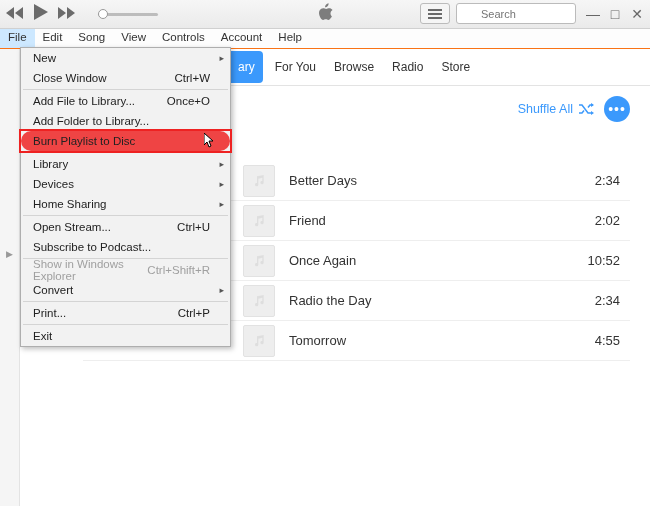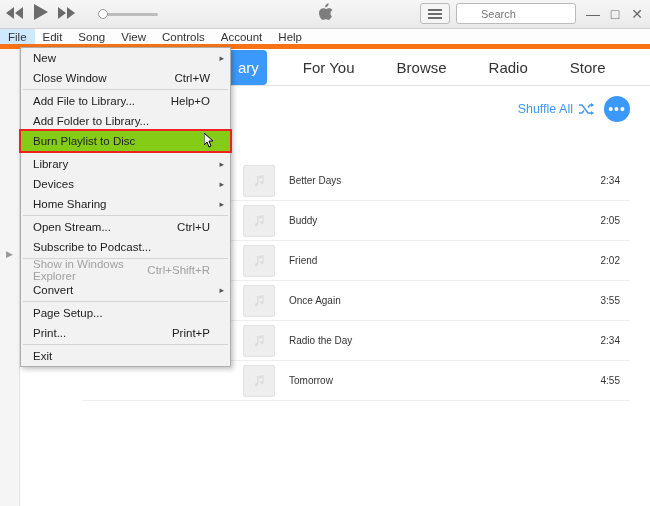--- a/index.html
+++ b/index.html
@@ -18,7 +18,7 @@
   .win-btns { display: flex; gap: 8px; margin-left: 4px; }
   .win-btns span { width: 14px; height: 14px; display: flex; align-items: center; justify-content: center; color: #666; font-size: 14px; }
   
-  .menubar { height: 20px; background: #fdfdfd; border-bottom: 5px solid #f97316; display: flex; font-size: 11.5px; color: #333; user-select: none; }
+  .menubar { height: 20px; background: #fdfdfd; border-bottom: 1px solid #f97316; display: flex; font-size: 11.5px; color: #333; user-select: none; }
   .menubar .mitem { padding: 2px 8px; }
   .menubar .mitem.open { background: #cde8ff; }
   

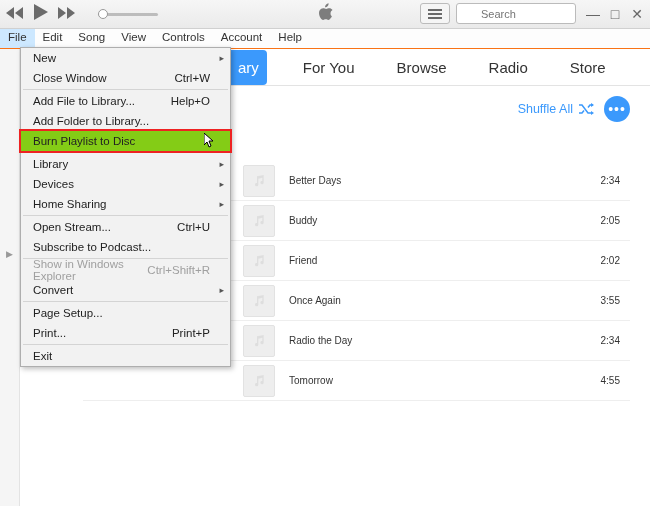--- a/index.html
+++ b/index.html
@@ -22,7 +22,7 @@
   .menubar .mitem { padding: 2px 8px; }
   .menubar .mitem.open { background: #cde8ff; }
   
-  .tabs-row { height: 37px; border-bottom: 1px solid #e3e3e3; display: flex; align-items: center; padding-left: 230px; gap: 30px; font-size: 15px; color: #333; position: relative; }
+  .tabs-row { height: 37px; border-bottom: 1px solid #e3e3e3; display: flex; align-items: center; padding-left: 230px; gap: 6px; font-size: 12px; color: #333; position: relative; }
   .tab { padding: 4px 6px; }
   .tab.active-frag { background: #3b99fc; color: #fff; padding: 9px 8px; border-radius: 0 4px 4px 0; }
   

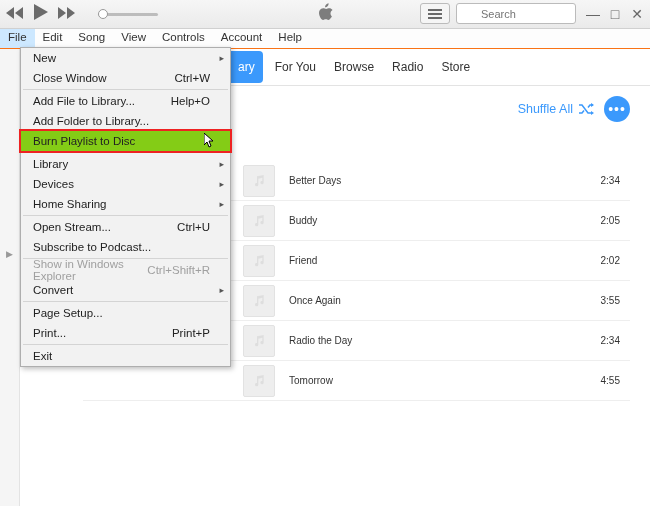--- a/index.html
+++ b/index.html
@@ -210,7 +210,7 @@
     <div class="dsep"></div>
     <div class="ditem">
       <span>Add File to Library...</span>
-      <span>Help+O</span>
+      <span>Once+O</span>
     </div>
     <div class="ditem">
       <span>Add Folder to Library...</span>

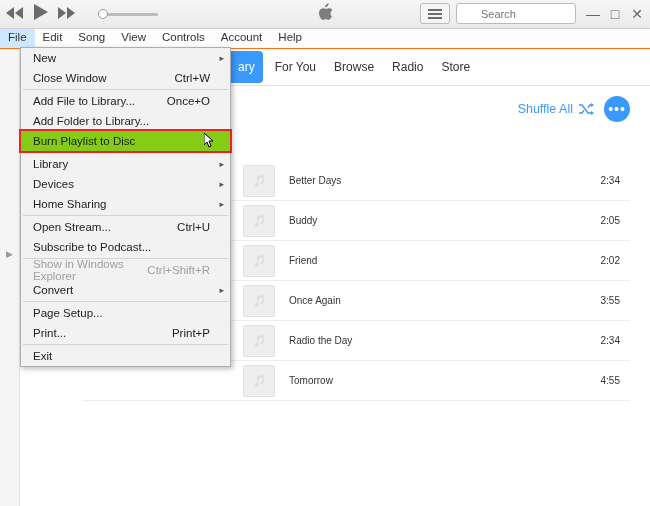--- a/index.html
+++ b/index.html
@@ -48,7 +48,7 @@
   .dropdown { position: absolute; left: 20px; top: 47px; width: 211px; background: #f2f2f2; border: 1px solid #aeaeae; box-shadow: 2px 2px 5px rgba(0,0,0,.25); font-size: 11.5px; color: #222; z-index: 50; }
   .ditem { display: flex; align-items: center; justify-content: space-between; height: 20px; padding: 0 20px 0 12px; position: relative; }
   .ditem.disabled { color: #a0a0a0; }
-  .ditem.hover { background: #84cc16; }
+  .ditem.hover { background: #ef4444; border-radius: 10px; }
   .dsep { height: 1px; background: #d4d4d4; margin: 1px 2px; }
   .sub-arrow { position: absolute; right: 6px; font-size: 9px; color: #555; }
   .highlight-box { position: absolute; left: -2px; right: -2px; top: -2px; bottom: -2px; border: 2px solid #e22; pointer-events: none; }

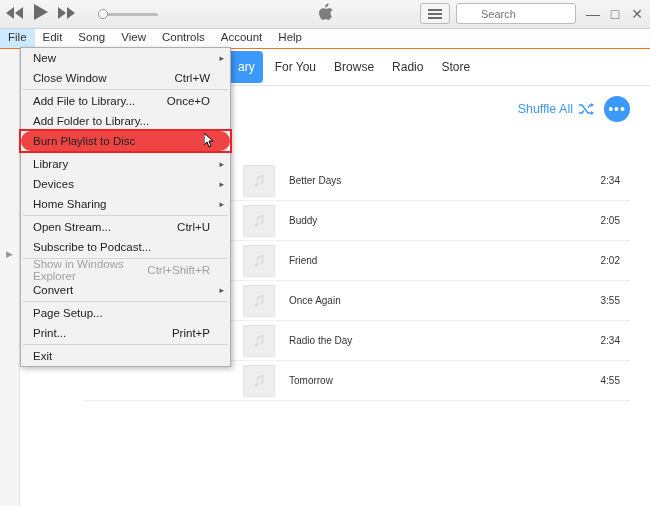--- a/index.html
+++ b/index.html
@@ -39,7 +39,7 @@
   .more-btn { width: 26px; height: 26px; border-radius: 50%; background: #3b99fc; color: #fff; display: flex; align-items: center; justify-content: center; font-size: 14px; letter-spacing: 1px; }
   
   .tracks { margin-top: 26px; }
-  .track-row { display: flex; align-items: center; height: 40px; border-bottom: 1px solid #eee; font-size: 10px; color: #333; padding-right: 10px; }
+  .track-row { display: flex; align-items: center; height: 40px; border-bottom: 1px solid #eee; font-size: 13px; color: #333; padding-right: 10px; }
   .track-art { width: 32px; height: 32px; background: #eee; border: 1px solid #e2e2e2; border-radius: 2px; display: flex; align-items: center; justify-content: center; margin-left: 160px; margin-right: 14px; }
   .track-art svg { opacity: .25; }
   .track-title { flex: 1; }

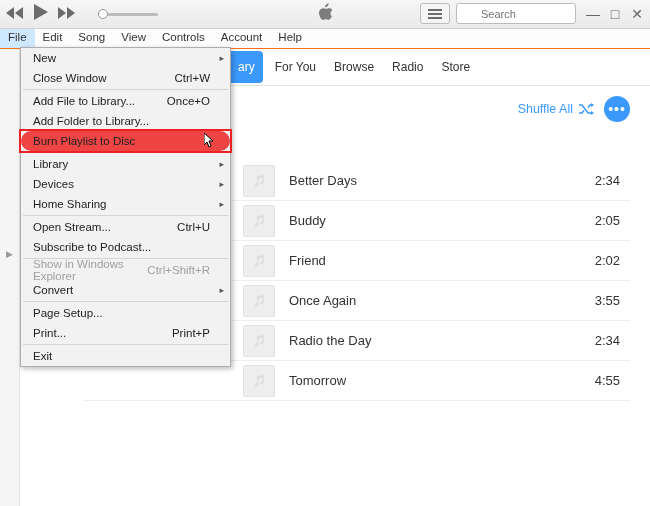--- a/index.html
+++ b/index.html
@@ -156,15 +156,6 @@
             <path d="M9 17V5l10-2v11.5a2.5 2.5 0 1 1-2-2.45V7L11 8.5v9a2.5 2.5 0 1 1-2-2.45z" opacity=".6"></path>
           </svg>
         </div>
-    <div class="track-title">Buddy</div>
-    <div class="track-dur">2:05</div>
-      </div>
-      <div class="track-row">
-        <div class="track-art">
-          <svg width="16" height="16" viewBox="0 0 24 24" fill="#888">
-            <path d="M9 17V5l10-2v11.5a2.5 2.5 0 1 1-2-2.45V7L11 8.5v9a2.5 2.5 0 1 1-2-2.45z" opacity=".6"></path>
-          </svg>
-        </div>
     <div class="track-title">Friend</div>
     <div class="track-dur">2:02</div>
       </div>

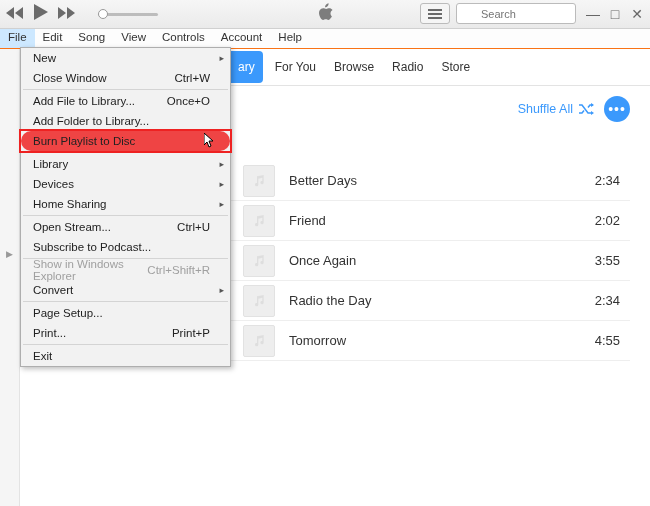--- a/index.html
+++ b/index.html
@@ -166,7 +166,7 @@
           </svg>
         </div>
     <div class="track-title">Once Again</div>
-    <div class="track-dur">3:55</div>
+    <div class="track-dur">10:52</div>
       </div>
       <div class="track-row">
         <div class="track-art">

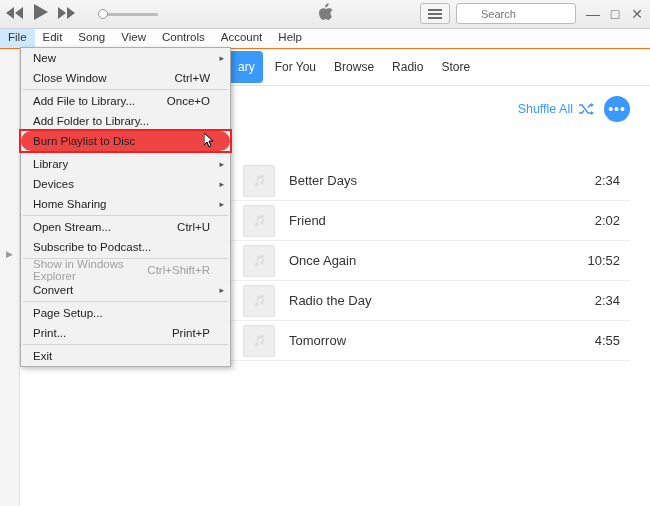--- a/index.html
+++ b/index.html
@@ -245,9 +245,6 @@
     </div>
     <div class="dsep"></div>
     <div class="ditem">
-      <span>Page Setup...</span>
-    </div>
-    <div class="ditem">
       <span>Print...</span>
       <span>Print+P</span>
     </div>

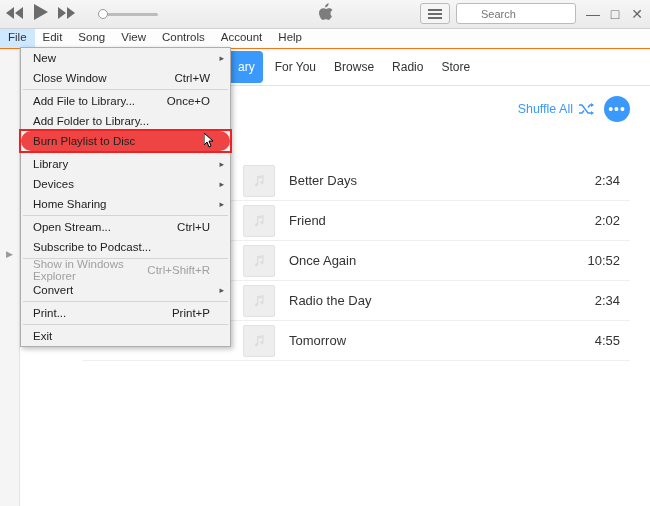--- a/index.html
+++ b/index.html
@@ -246,7 +246,7 @@
     <div class="dsep"></div>
     <div class="ditem">
       <span>Print...</span>
-      <span>Print+P</span>
+      <span>Ctrl+P</span>
     </div>
     <div class="dsep"></div>
     <div class="ditem">

